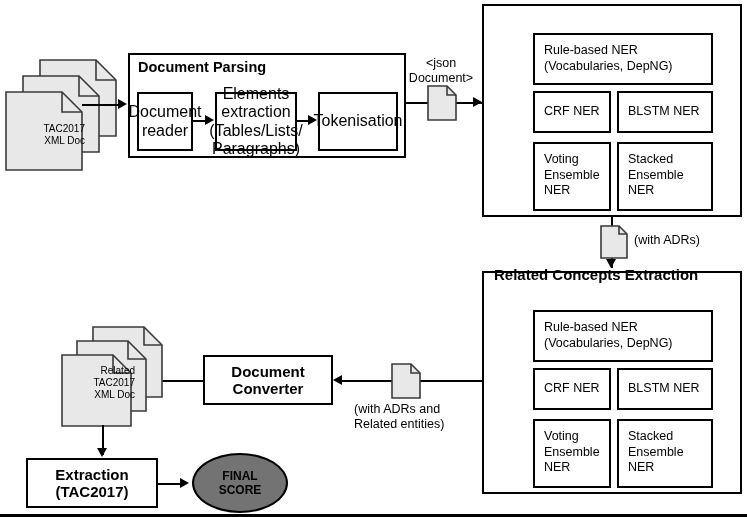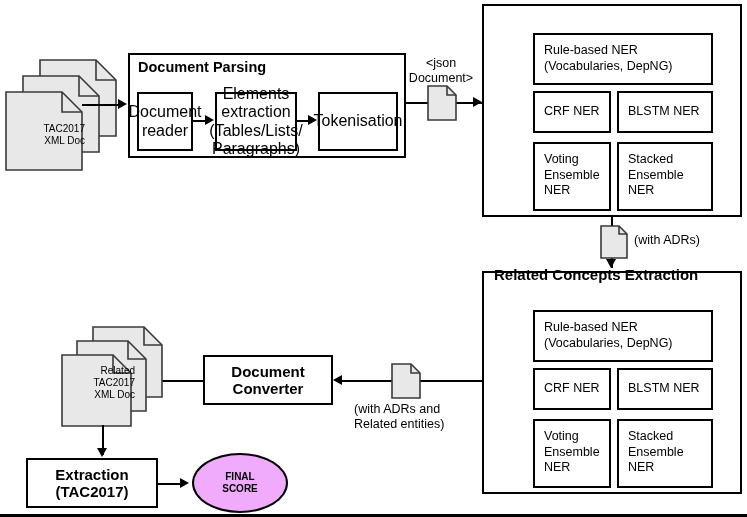--- a/index.html
+++ b/index.html
@@ -110,7 +110,7 @@
   .ellipse{
     position:absolute;
     box-sizing:border-box;
-    background:#f0abfc;
+    background:#737373;
     border:2px solid #000000;
     border-radius:50%;
     display:flex;
@@ -118,7 +118,7 @@
     justify-content:center;
     text-align:center;
     font-weight:bold;
-    font-size:10px;
+    font-size:12px;
     line-height:1.2;
     white-space:pre-line;
   }

